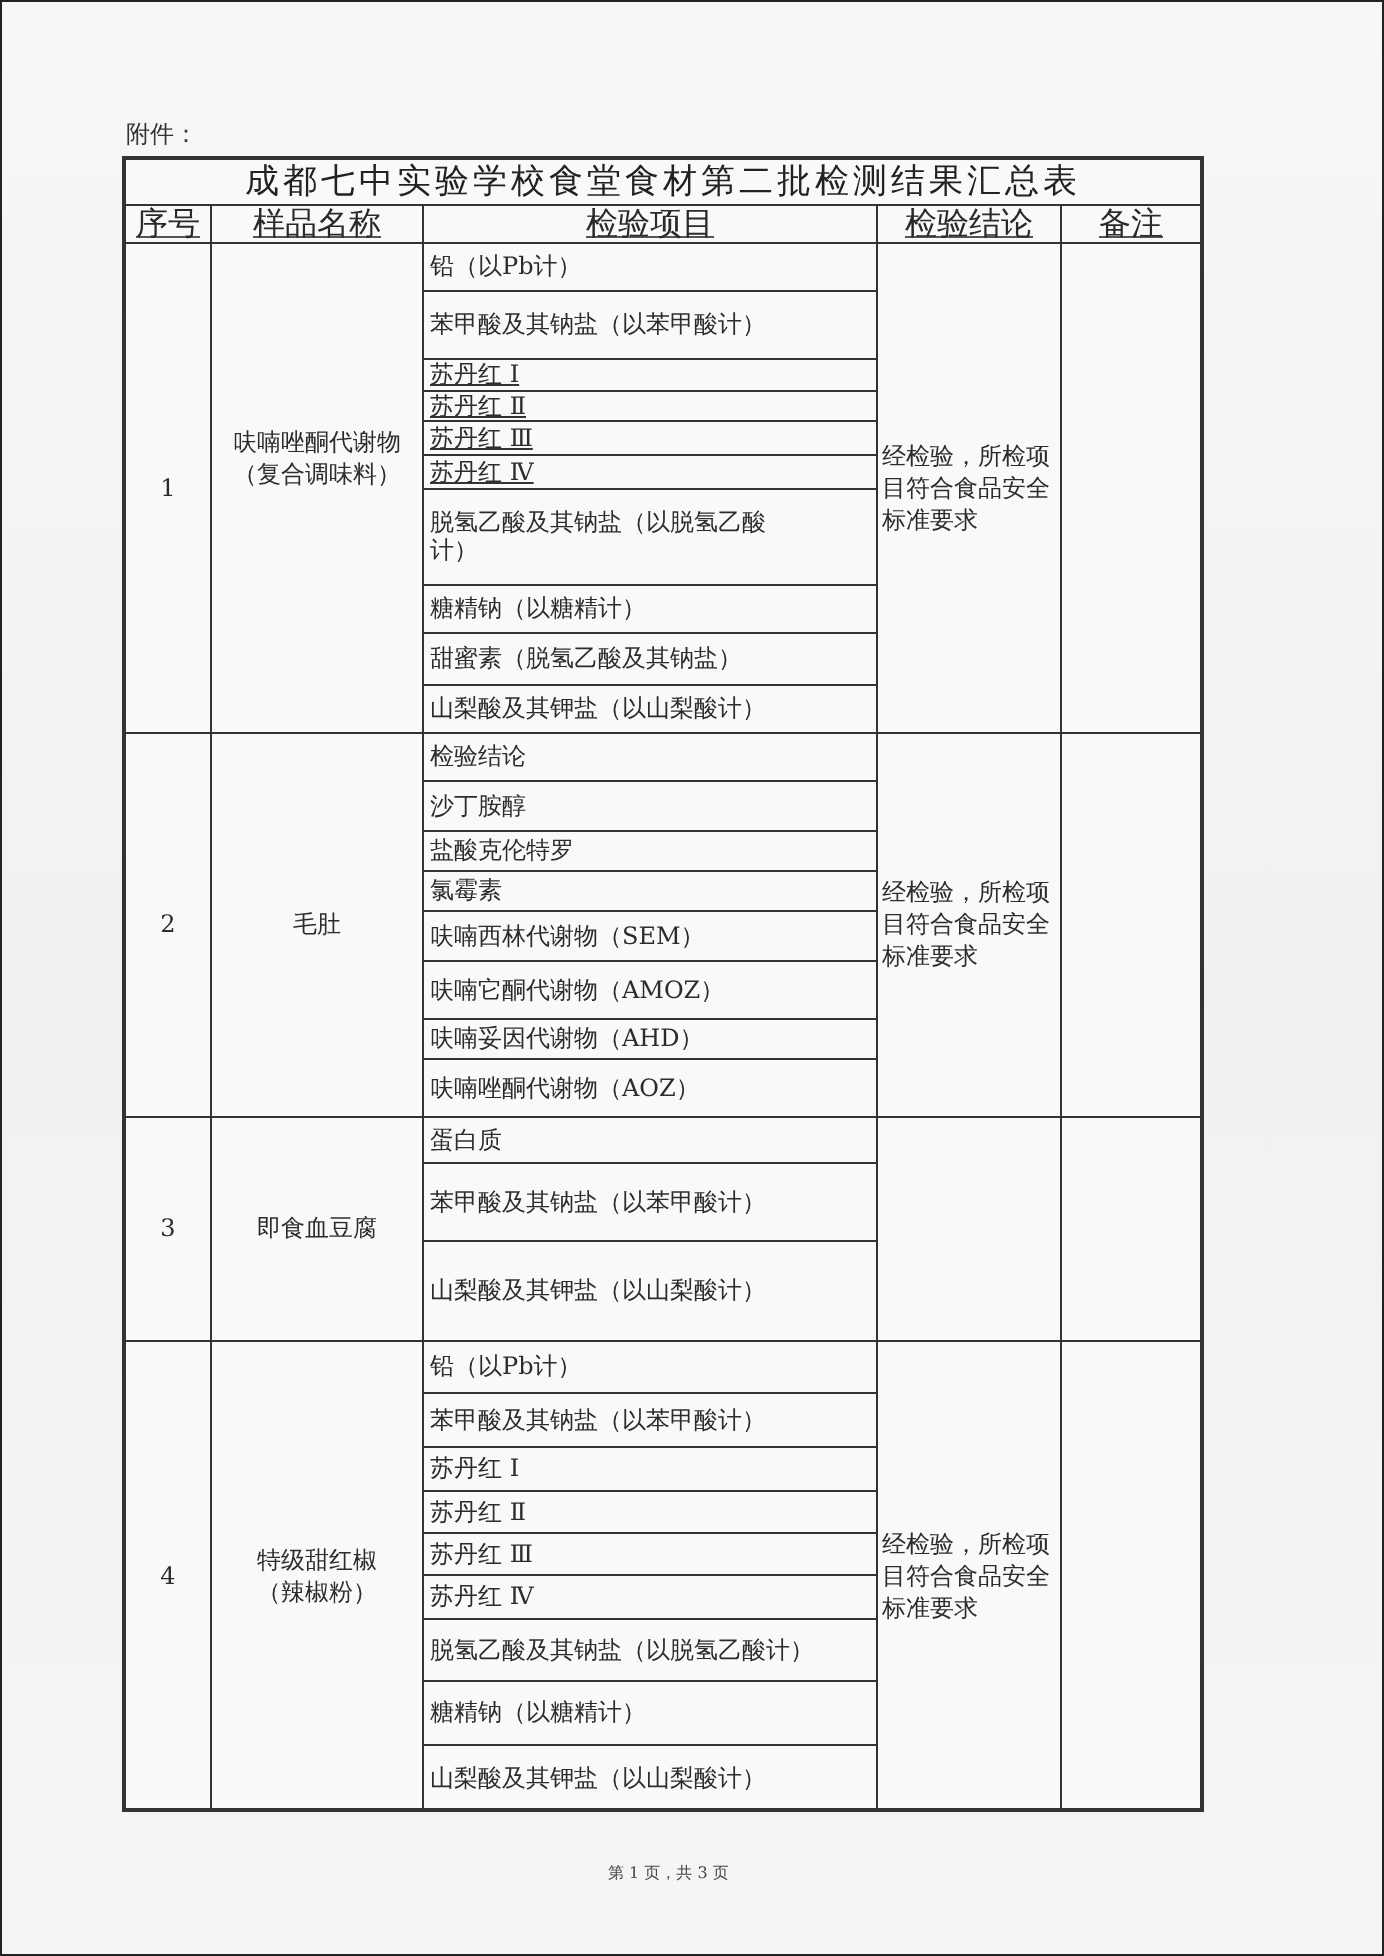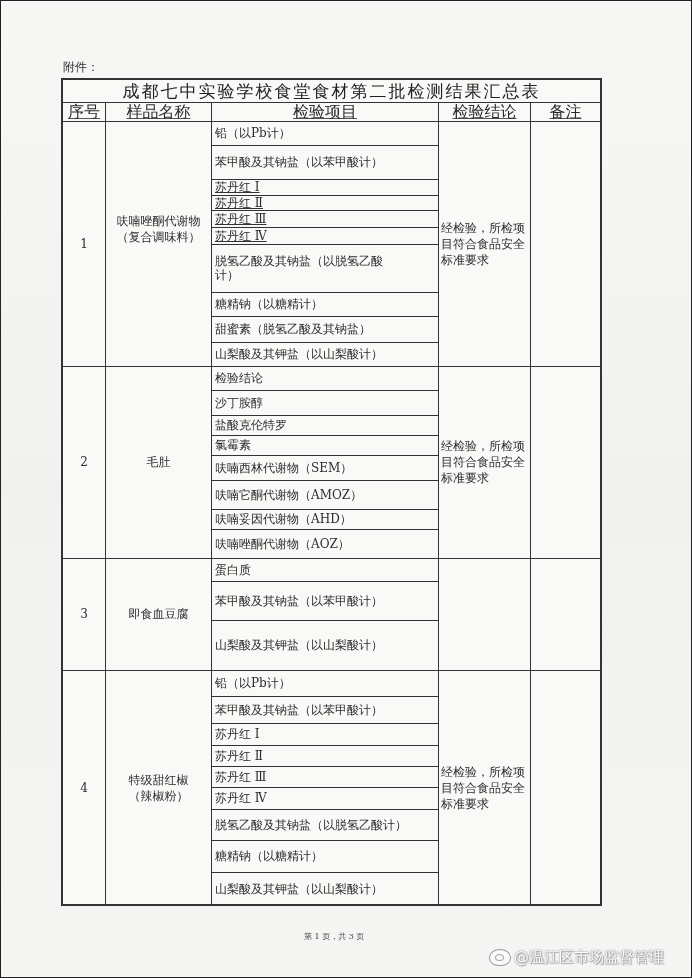--- a/index.html
+++ b/index.html
@@ -176,10 +176,6 @@
 
   <div class="footer">第 1 页，共 3 页</div>
 
-  <div class="watermark">
-    <span class="weibo-icon"></span>
-    <span>@温江区市场监督管理</span>
-  </div>
 </div>
 
 </body></html>

